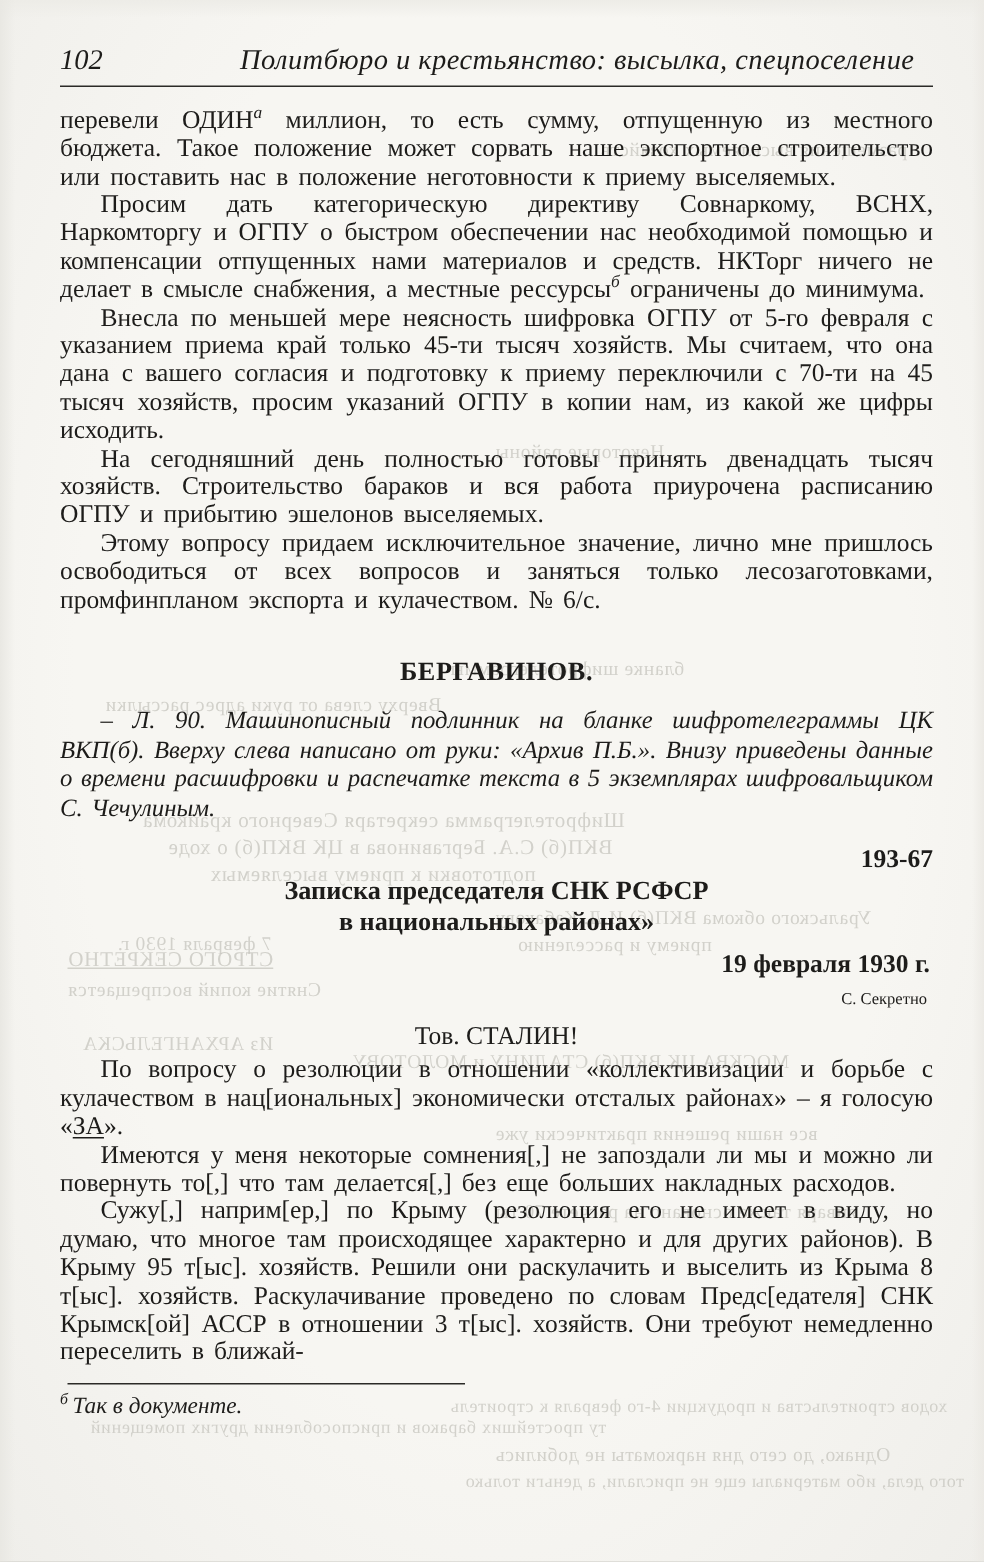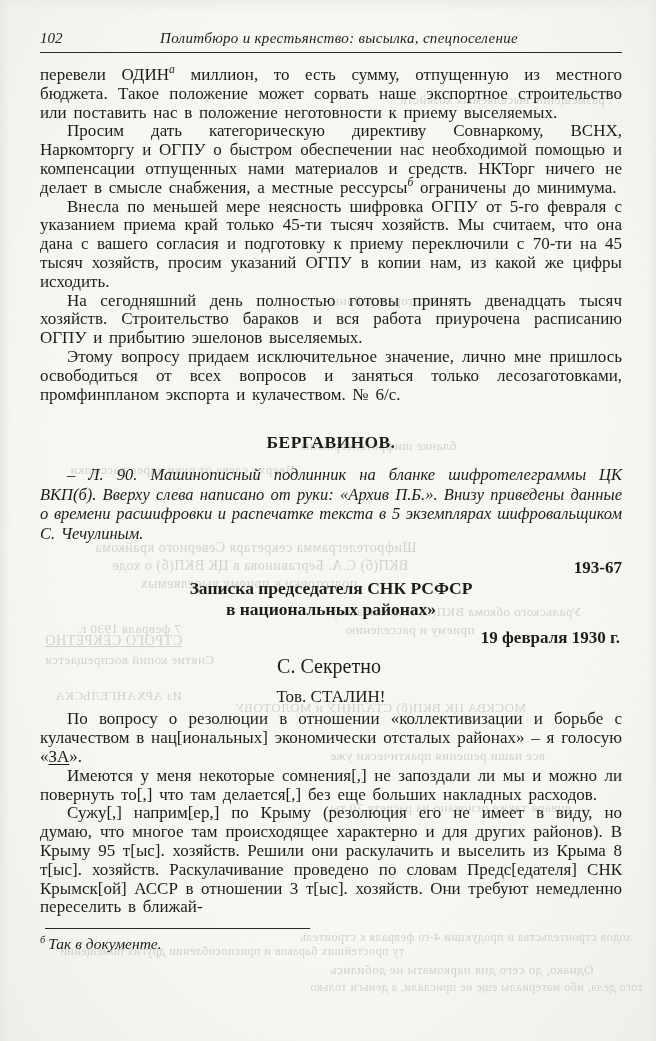--- a/index.html
+++ b/index.html
@@ -27,7 +27,7 @@
     letter-spacing:.5px;
   }
   .content{position:relative;z-index:2;padding:30px 34px 0 40px;}
-  .running-header{display:flex;align-items:baseline;font-style:italic;font-size:15px;}
+  .running-header{display:flex;align-items:baseline;font-style:italic;font-size:19px;}
   .pagenum{width:120px;}
   .runtitle{flex:1;letter-spacing:.3px;}
   .header-rule{border:none;border-top:1.8px solid #2b2a27;margin:5px 0 0 0;}

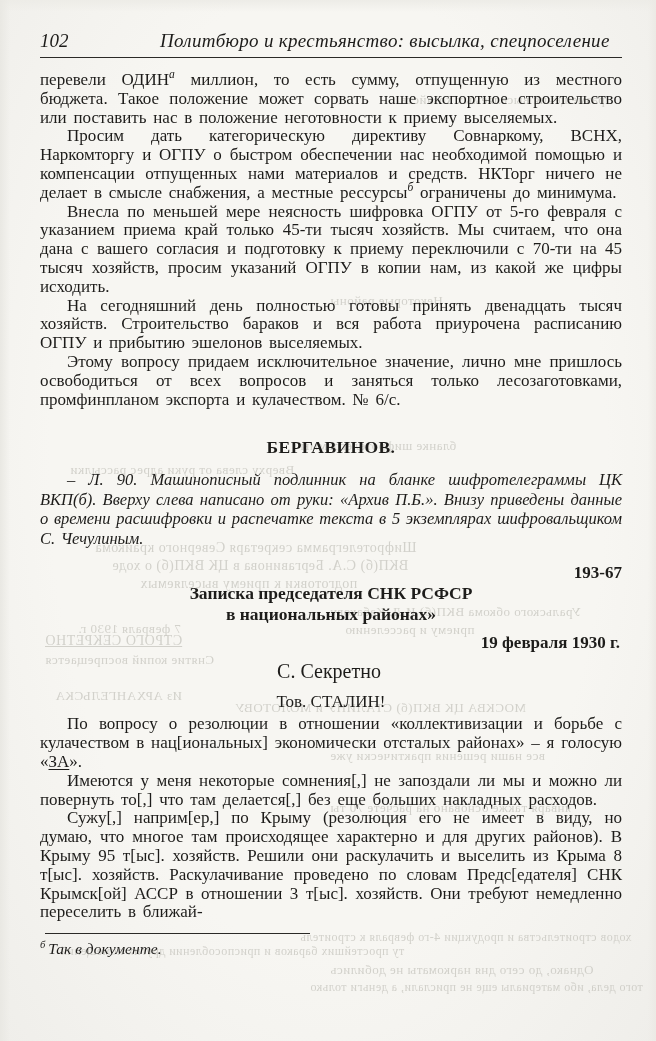--- a/index.html
+++ b/index.html
@@ -52,7 +52,7 @@
   .doc-num{margin:0;text-align:right;font-weight:bold;font-size:17px;}
   .doc-title{margin:0;text-align:center;font-weight:bold;font-size:17.5px;line-height:20.5px;}
   .date-line{margin:9px 2px 0 0;text-align:right;font-weight:bold;font-size:17px;}
-  .class-line{margin:7px 4px 0 0;text-align:center;font-size:20px;}
+  .class-line{margin:7px 4px 0 0;text-align:right;font-size:11px;}
   .salutation{margin:9px 0 3px 0;text-align:center;font-size:17px;}
   .footnote-block{margin-top:11px;}
   .fn-rule{width:265px;border-top:1.6px solid #2b2a27;margin:0 0 5px 5px;}

